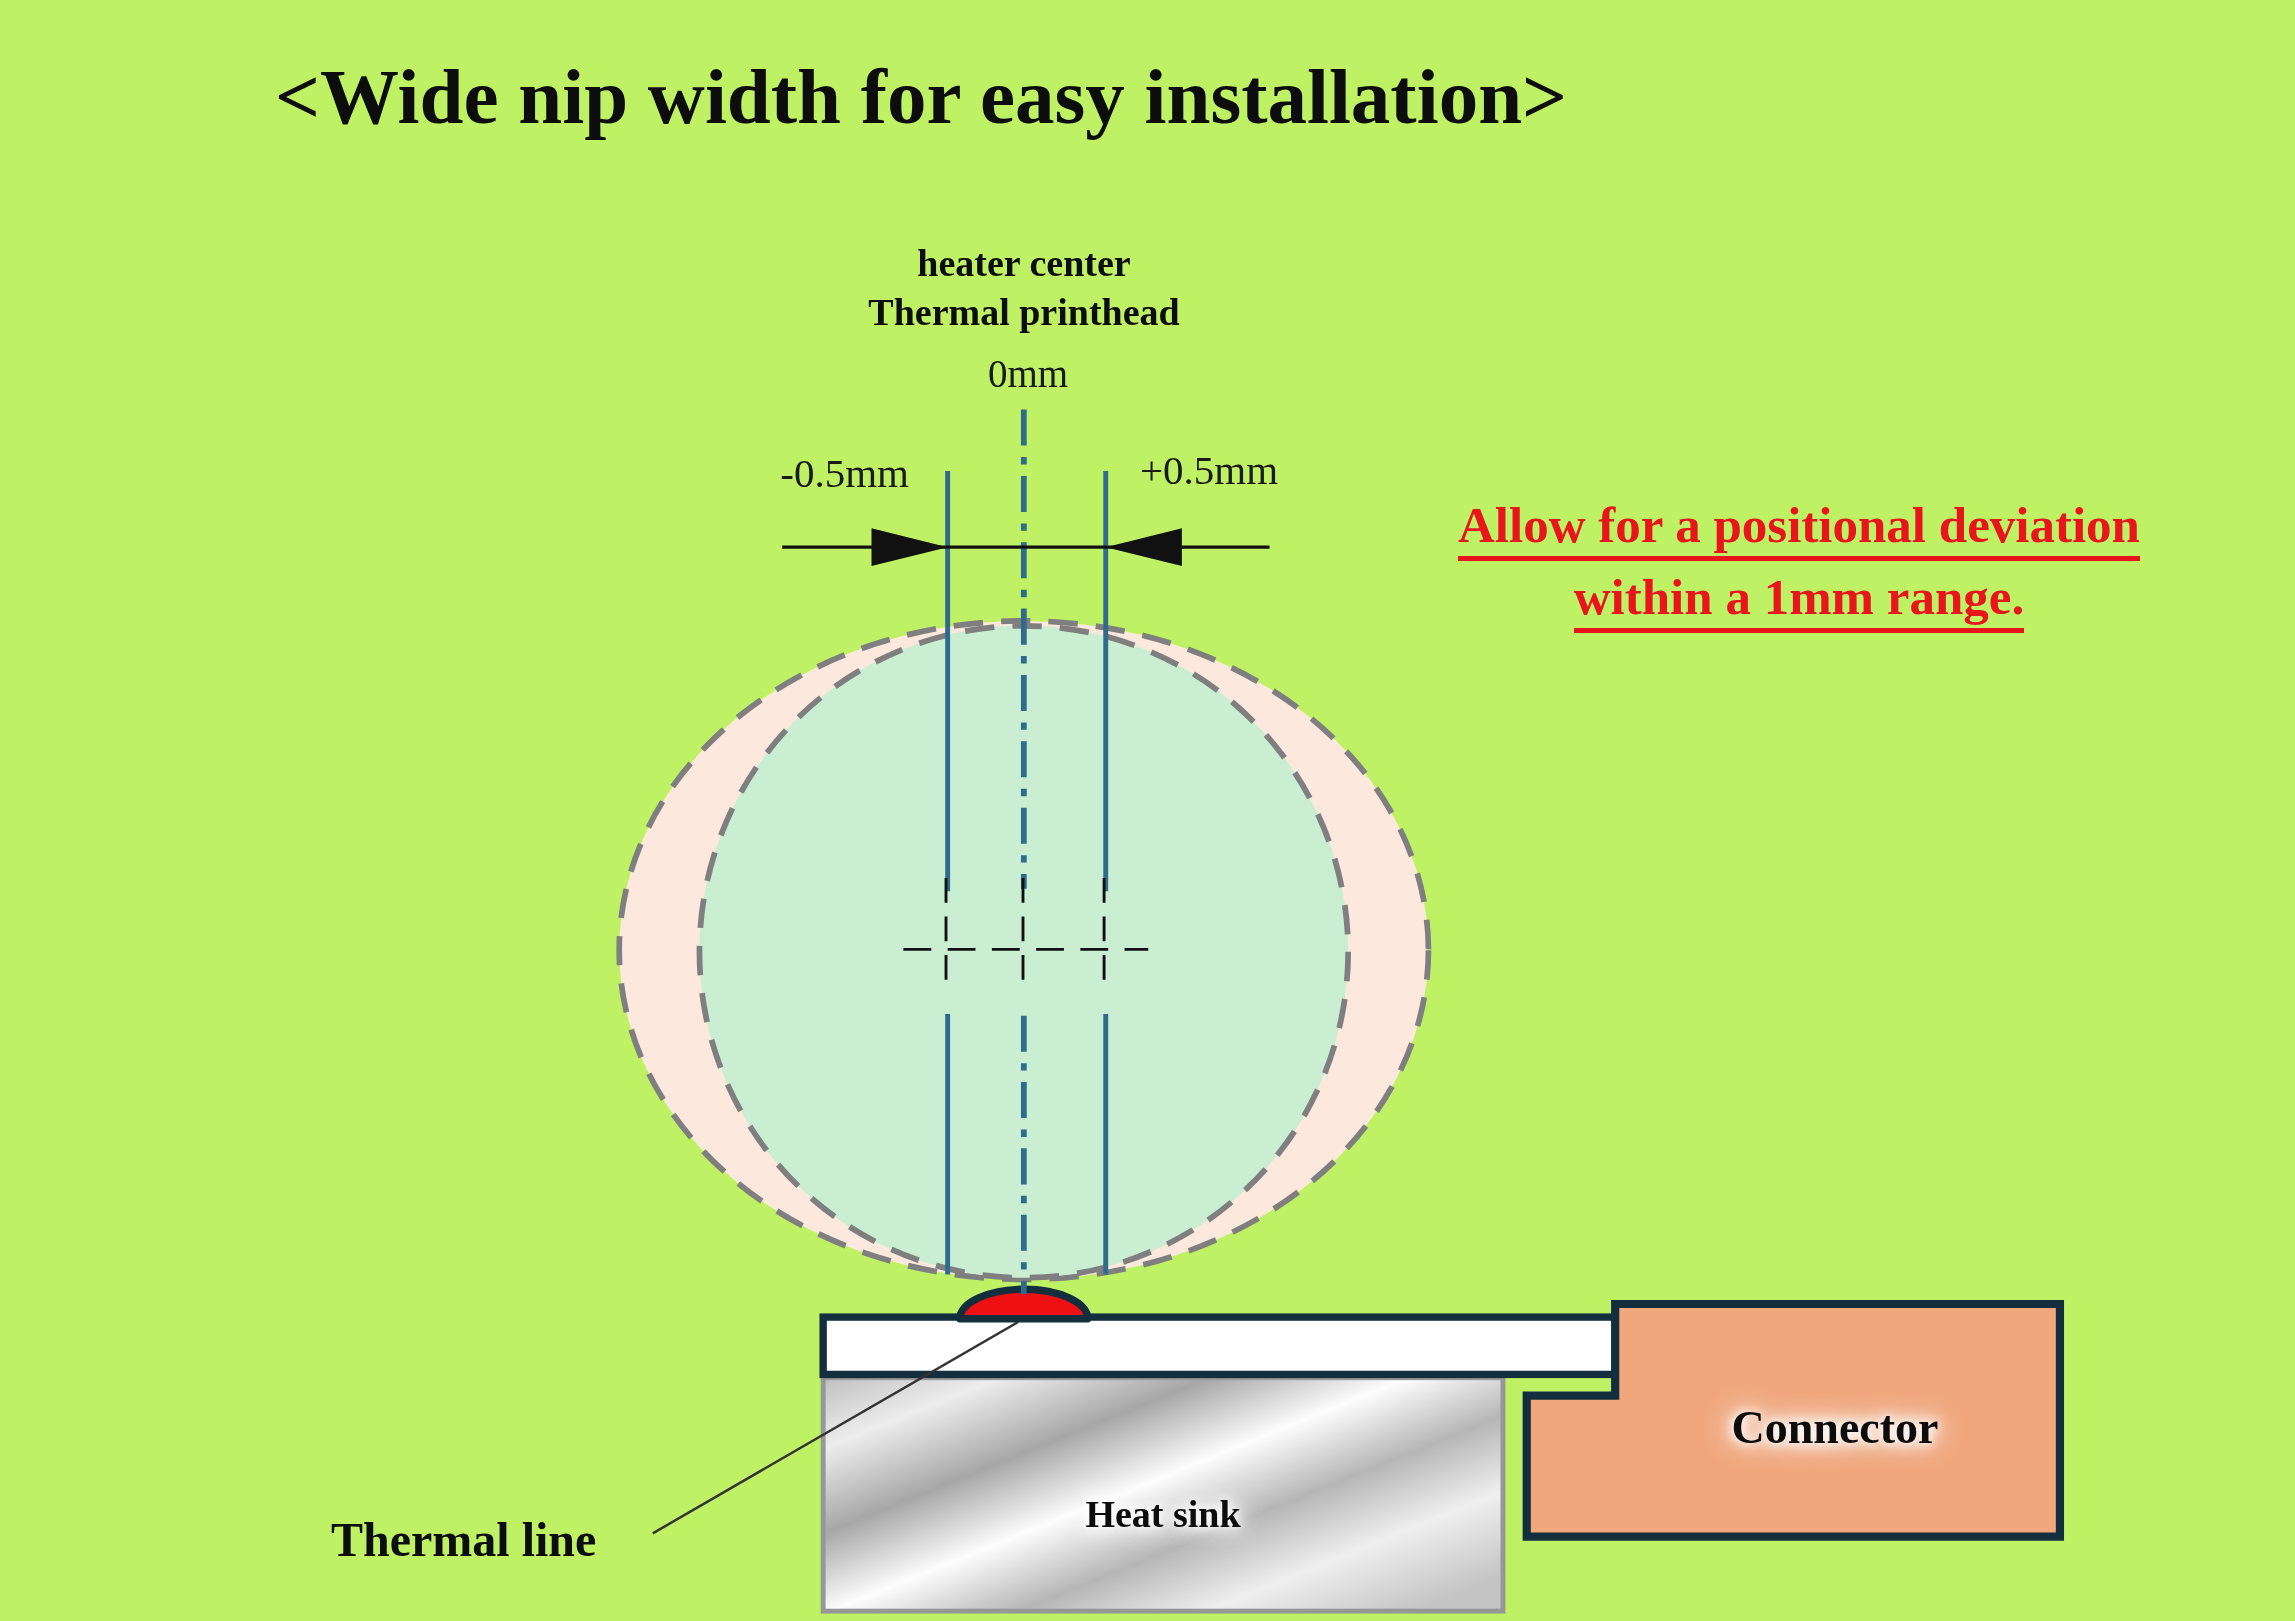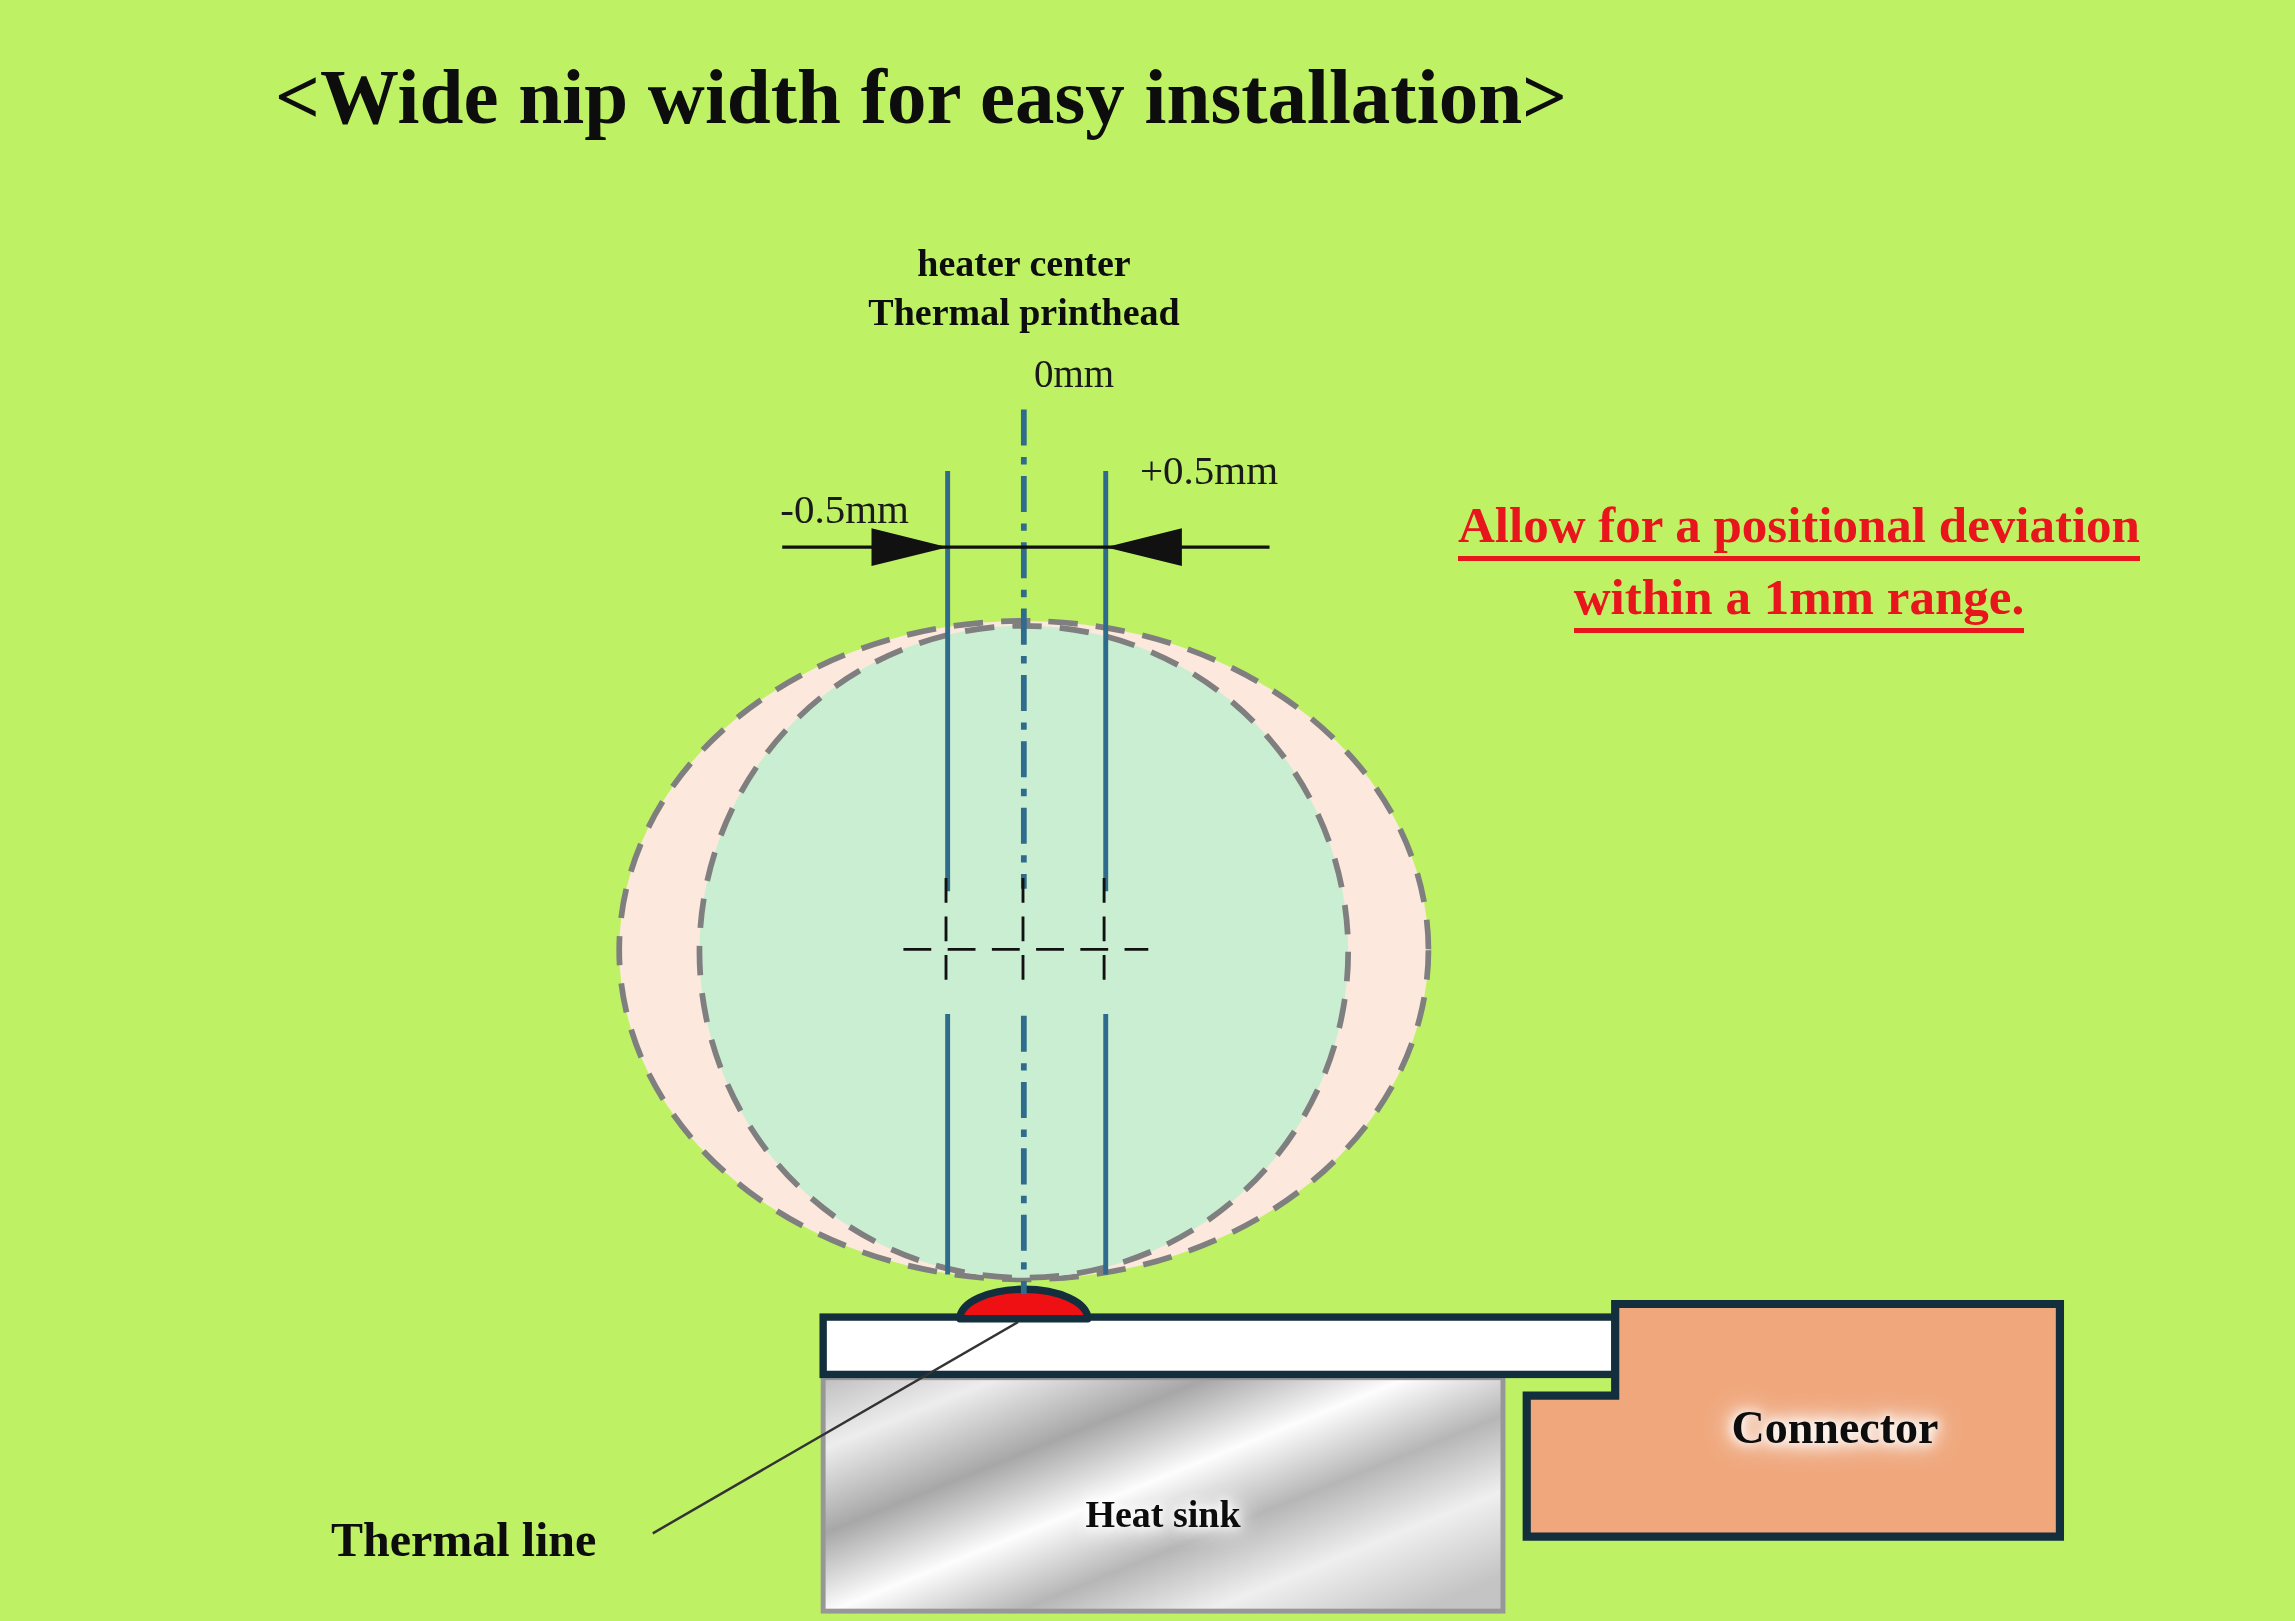--- a/index.html
+++ b/index.html
@@ -17,7 +17,7 @@
     font-size:38px;font-weight:bold;line-height:1.28;color:#0d0d0d;
   }
   .zero-mark{
-    left:1074px;top:351px;transform:translateX(-50%);font-size:39px;font-weight:normal;color:#1a1a1a;
+    left:1028px;top:351px;transform:translateX(-50%);font-size:39px;font-weight:normal;color:#1a1a1a;
   }
   .minus-mark{
     left:752px;top:449px;width:157px;text-align:right;font-size:41px;font-weight:normal;color:#1a1a1a;margin-top:36px;

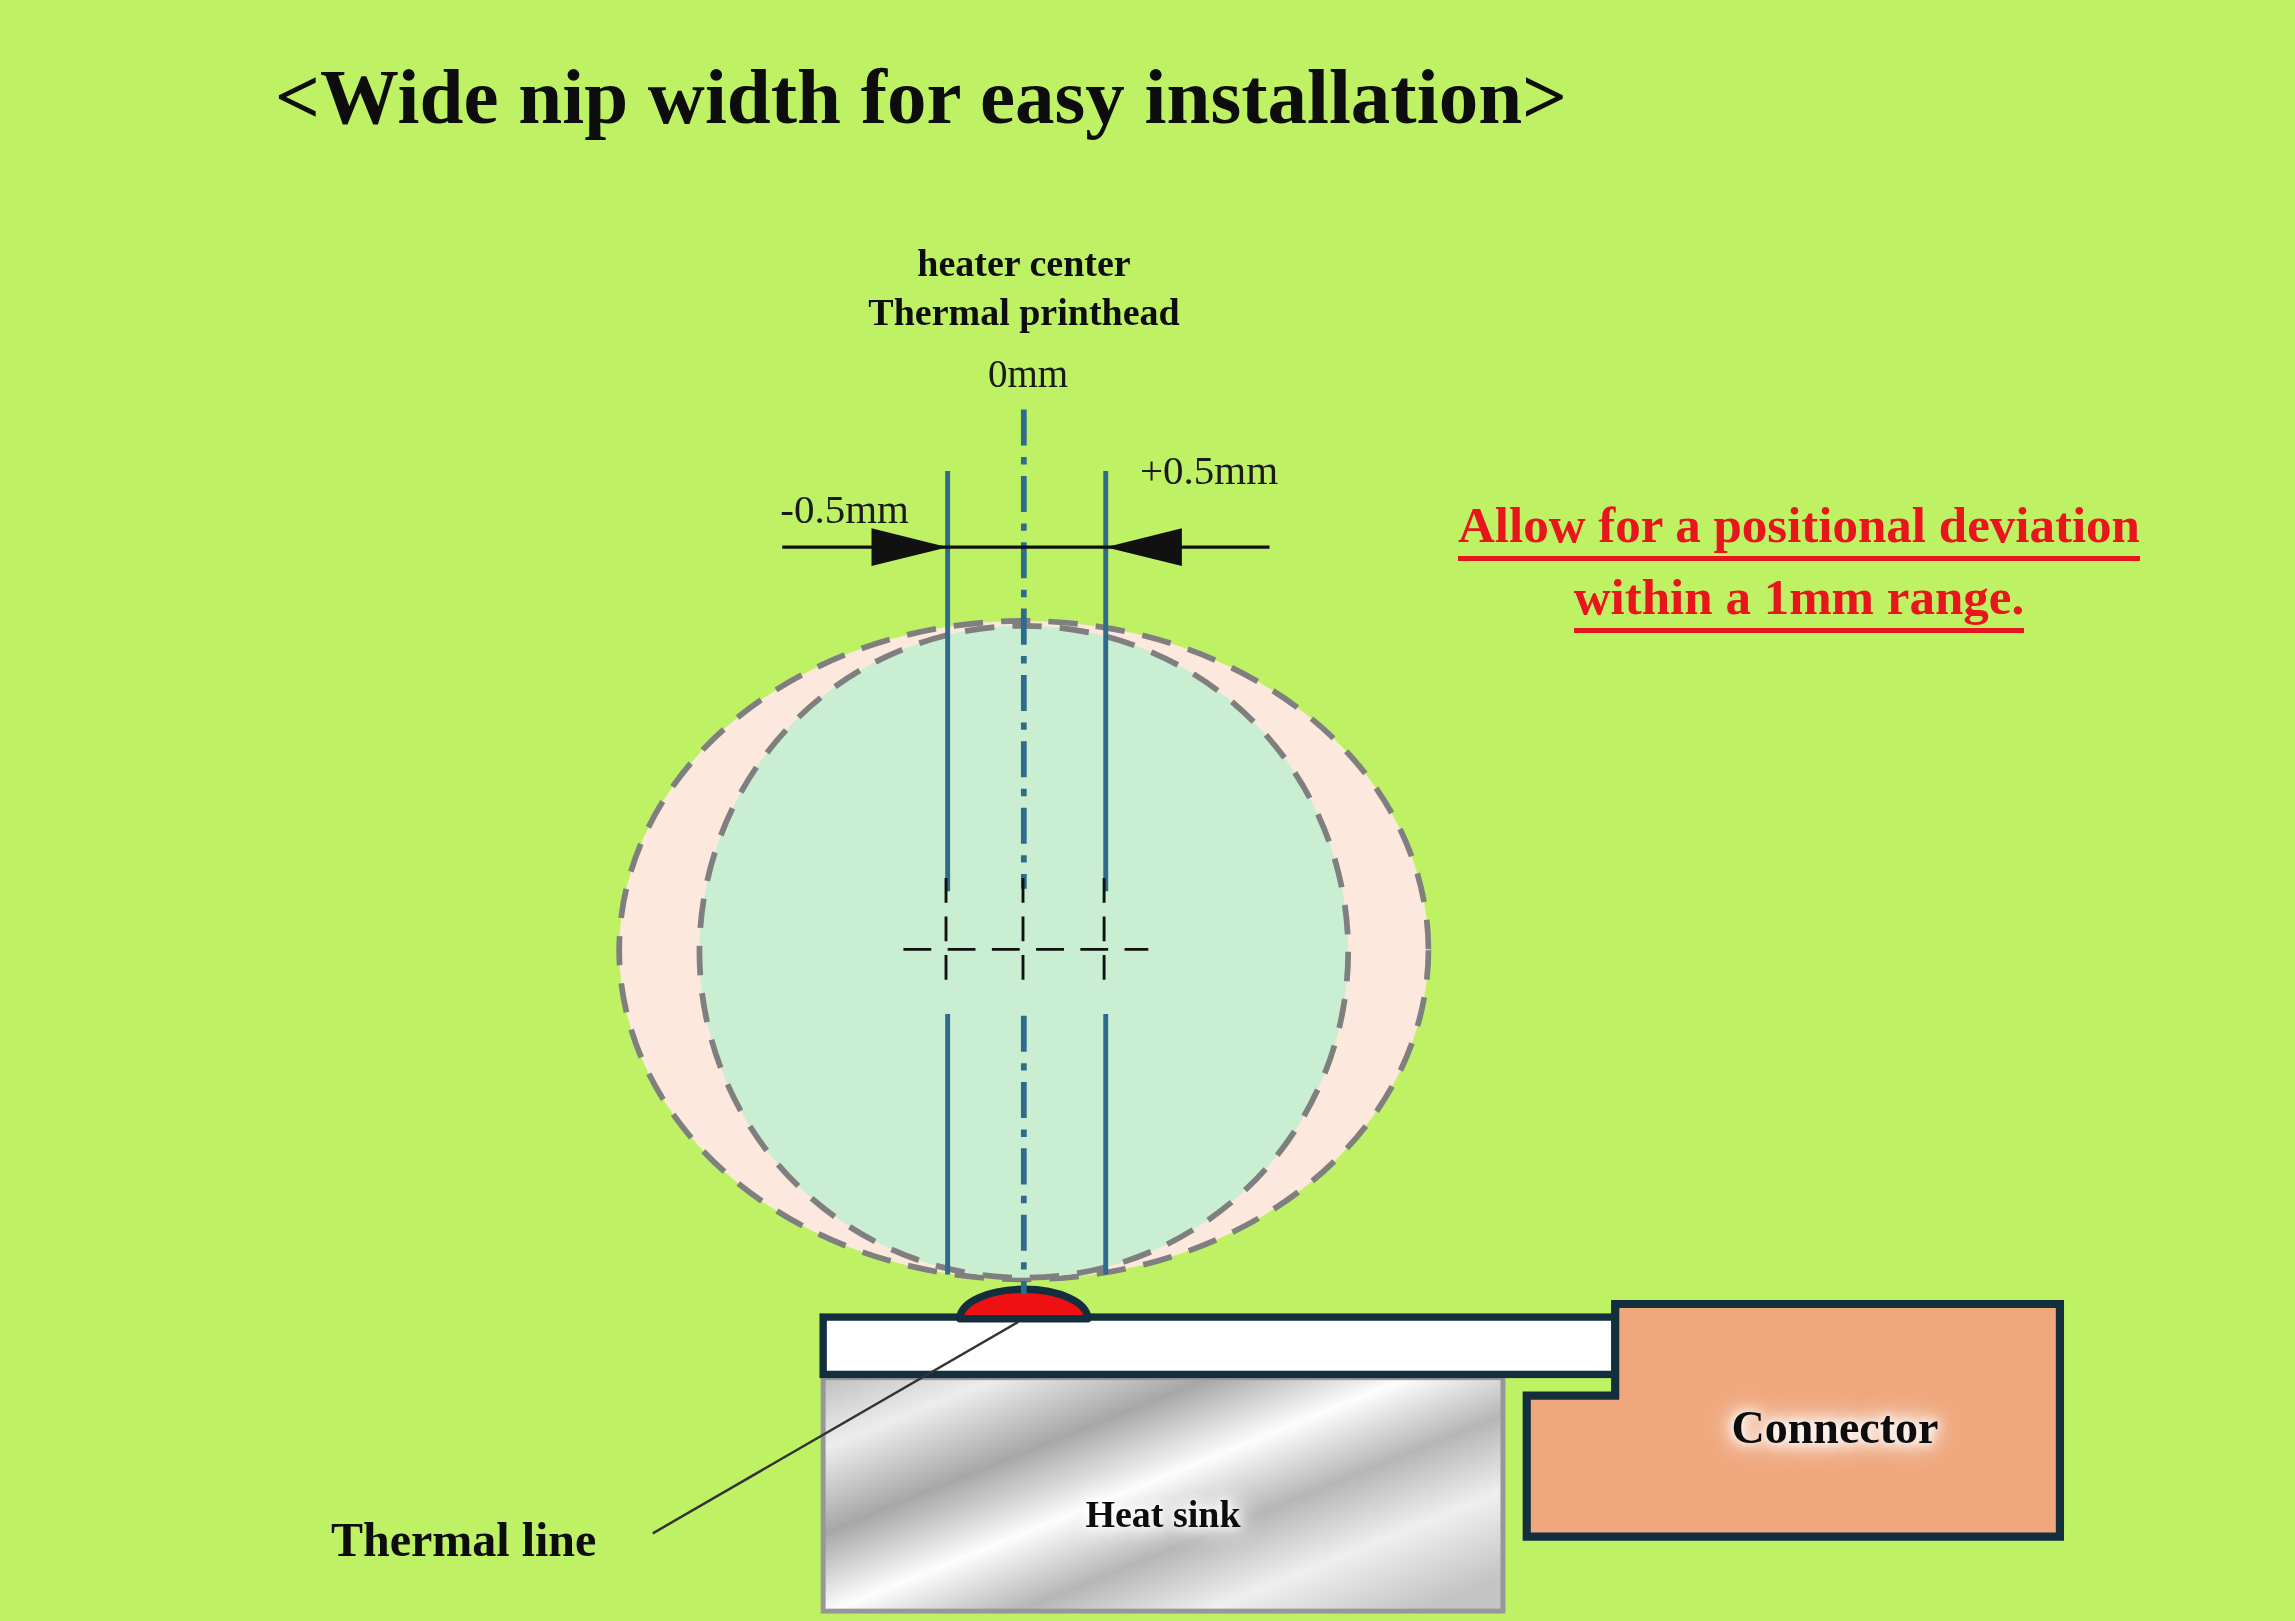--- a/index.html
+++ b/index.html
@@ -20,7 +20,7 @@
     left:1028px;top:351px;transform:translateX(-50%);font-size:39px;font-weight:normal;color:#1a1a1a;
   }
   .minus-mark{
-    left:752px;top:449px;width:157px;text-align:right;font-size:41px;font-weight:normal;color:#1a1a1a;margin-top:36px;
+    left:752px;top:449px;width:157px;text-align:right;font-size:41px;font-weight:normal;color:#1a1a1a;
   }
   .plus-mark{
     left:1140px;top:446px;font-size:41px;font-weight:normal;color:#1a1a1a;

